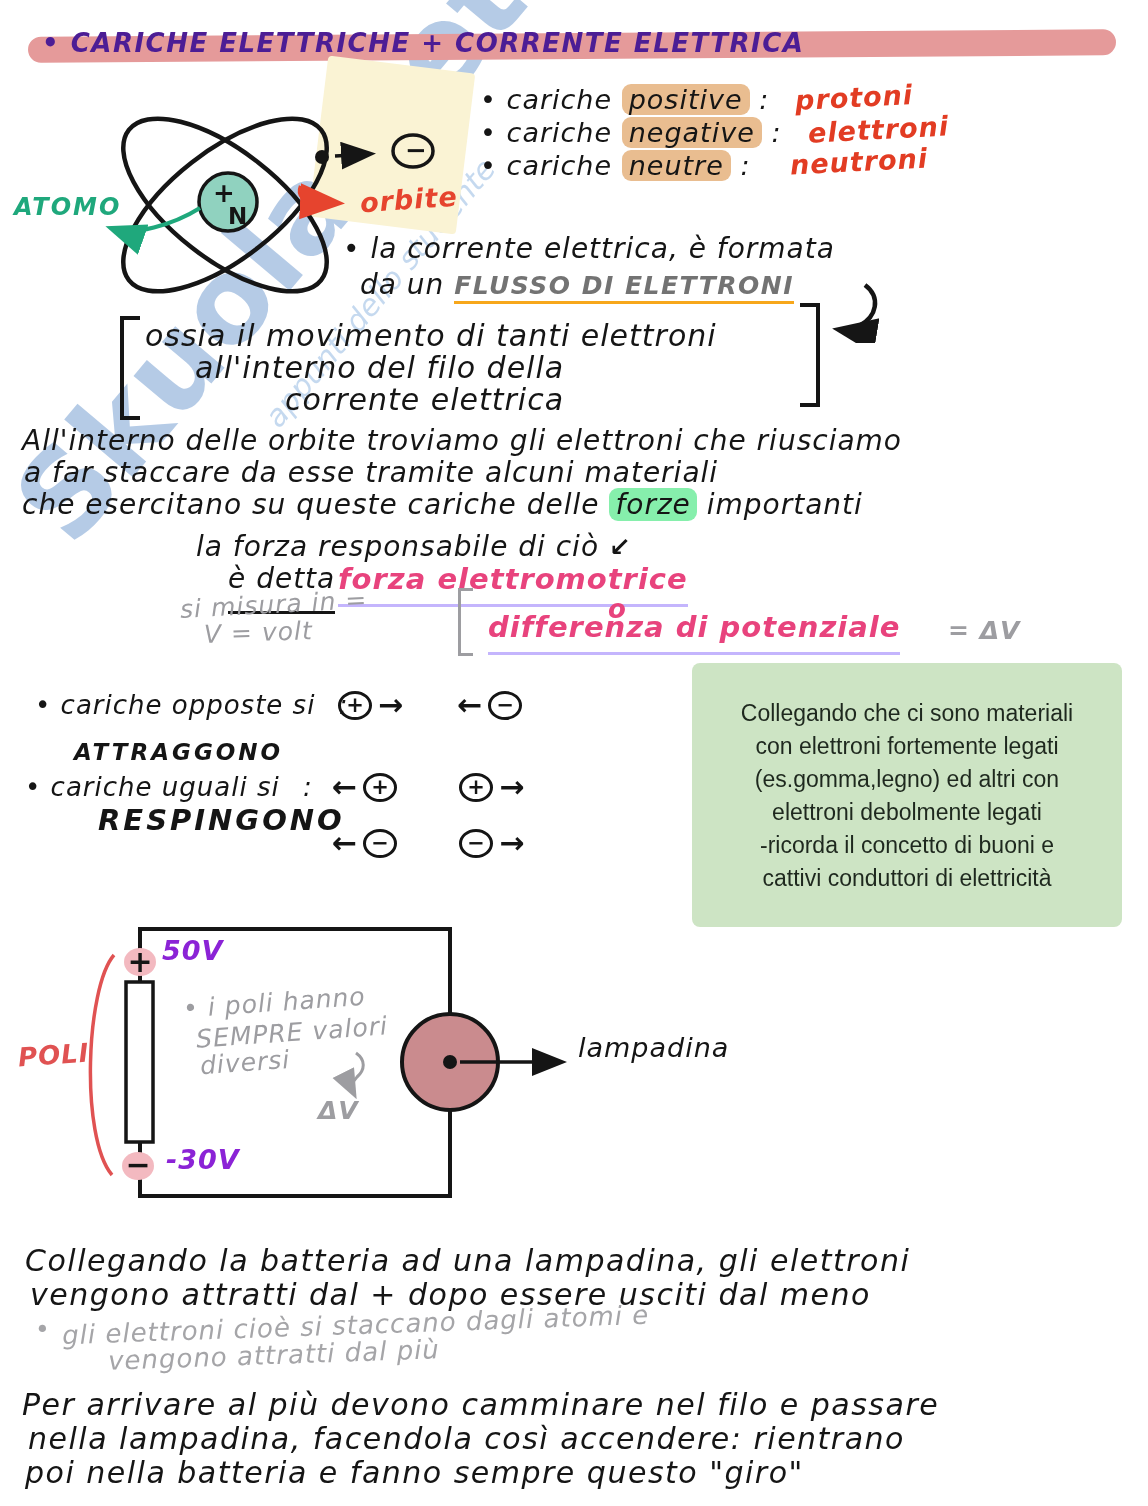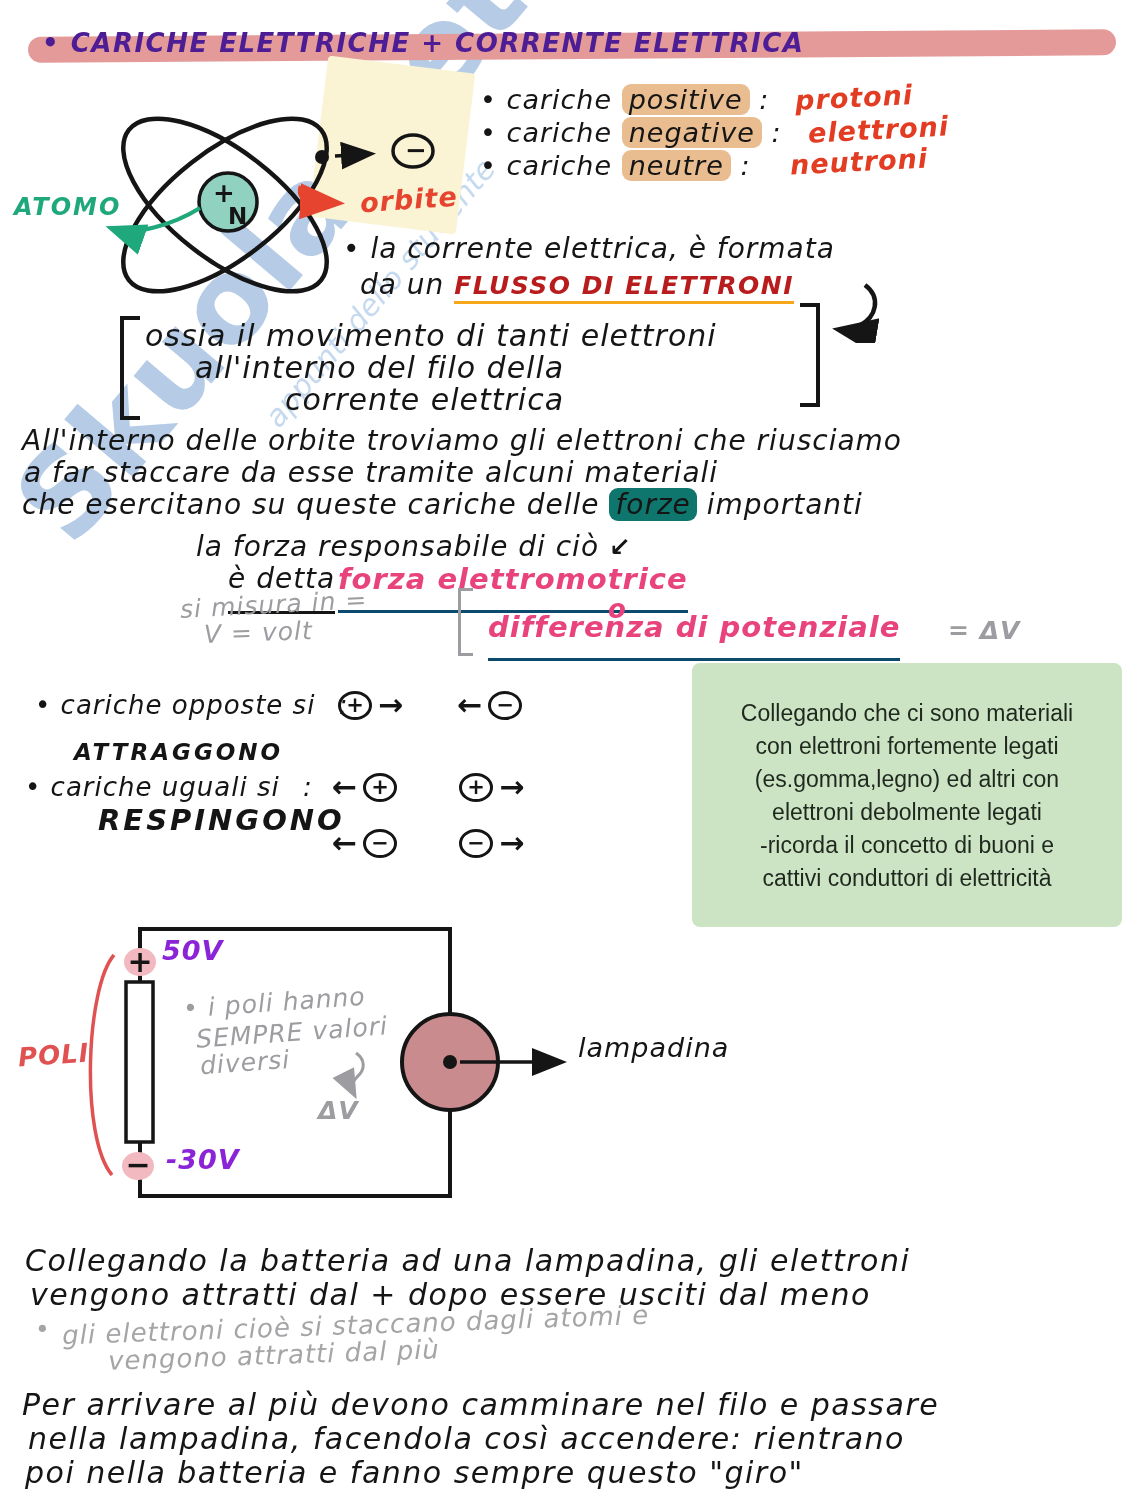--- a/index.html
+++ b/index.html
@@ -12,7 +12,7 @@
   .purple{color:#8b23d6;font-weight:bold;}
   .redtx{color:#e23c23;}
   .teal{color:#1fa87c;}
-  .orange{color:#b91c1c;text-align:center;}
+  .orange{color:#737373;text-align:center;}
   .hl-tan{background:#e9bd90;border-radius:9px;padding:0 7px;}
   .hl-pink{background:#0f766e;border-radius:9px;padding:0 6px;}
   .titlebar{background:#e59a9a;border-radius:13px;transform:rotate(-0.4deg);}

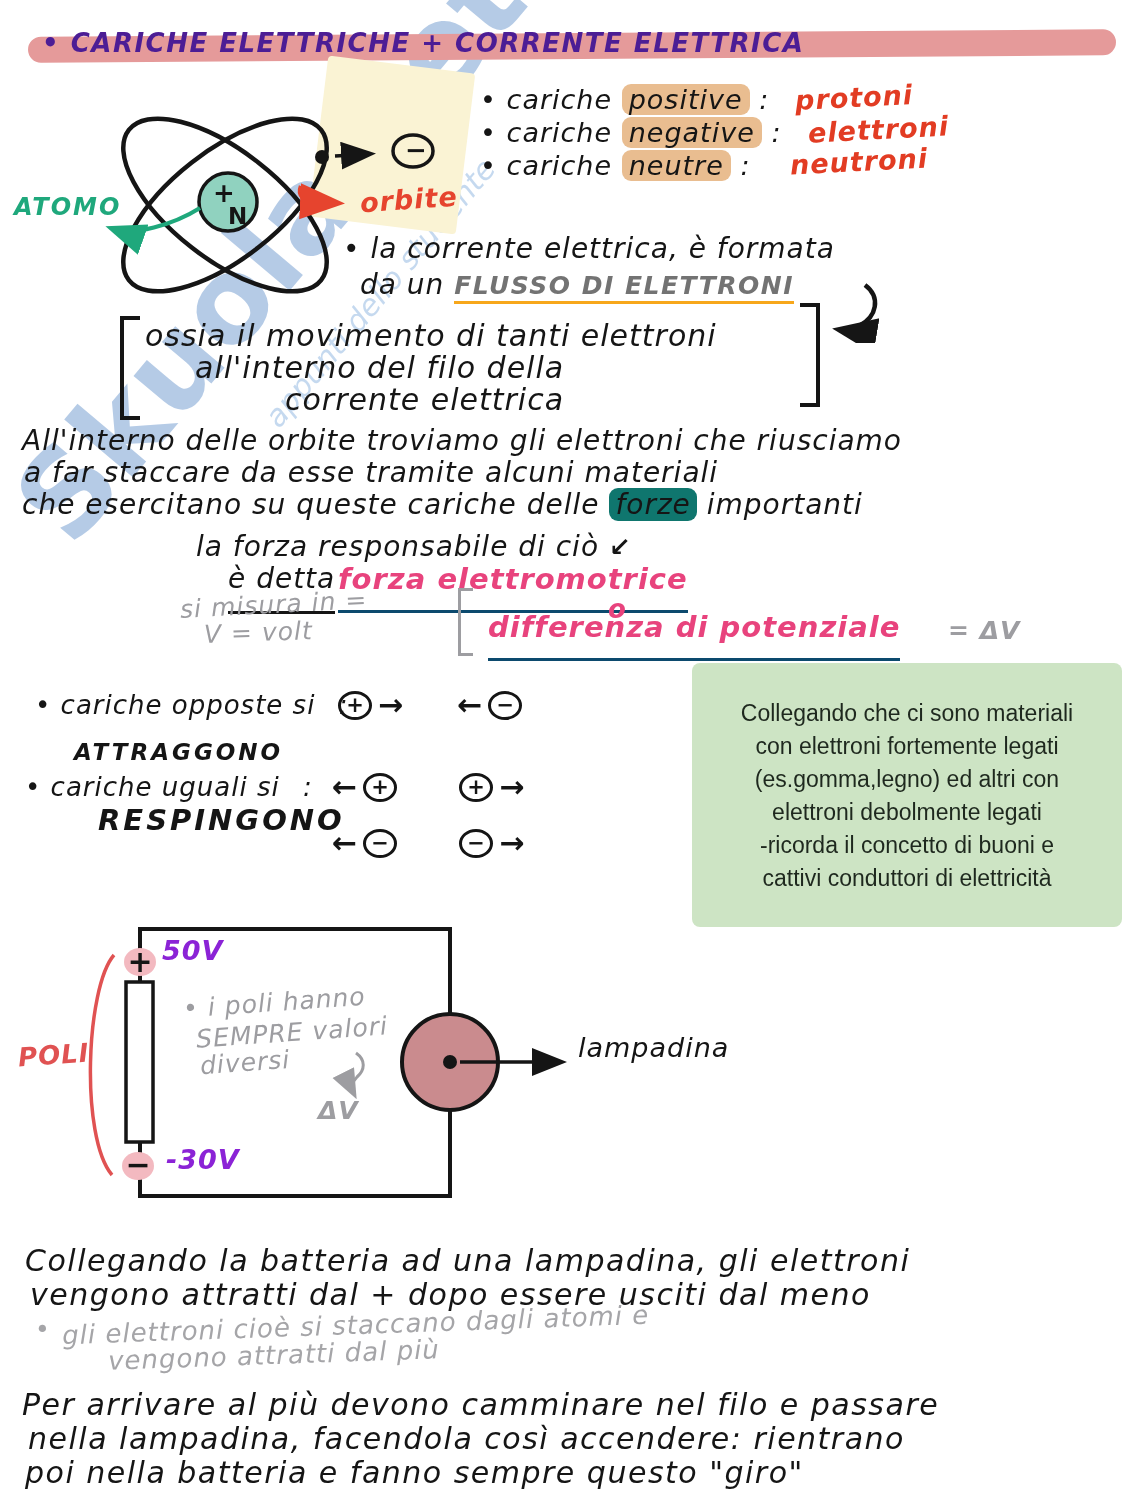--- a/index.html
+++ b/index.html
@@ -14,7 +14,7 @@
   .teal{color:#1fa87c;}
   .orange{color:#737373;text-align:center;}
   .hl-tan{background:#e9bd90;border-radius:9px;padding:0 7px;}
-  .hl-pink{background:#0f766e;border-radius:9px;padding:0 6px;}
+  .hl-pink{background:#86efac;border-radius:9px;padding:0 6px;}
   .titlebar{background:#e59a9a;border-radius:13px;transform:rotate(-0.4deg);}
   .watermark-big{font-weight:bold;color:rgba(90,140,200,0.45);text-align:center;}
   .watermark-script{font-style:italic;color:rgba(150,185,225,0.55);text-align:center;}

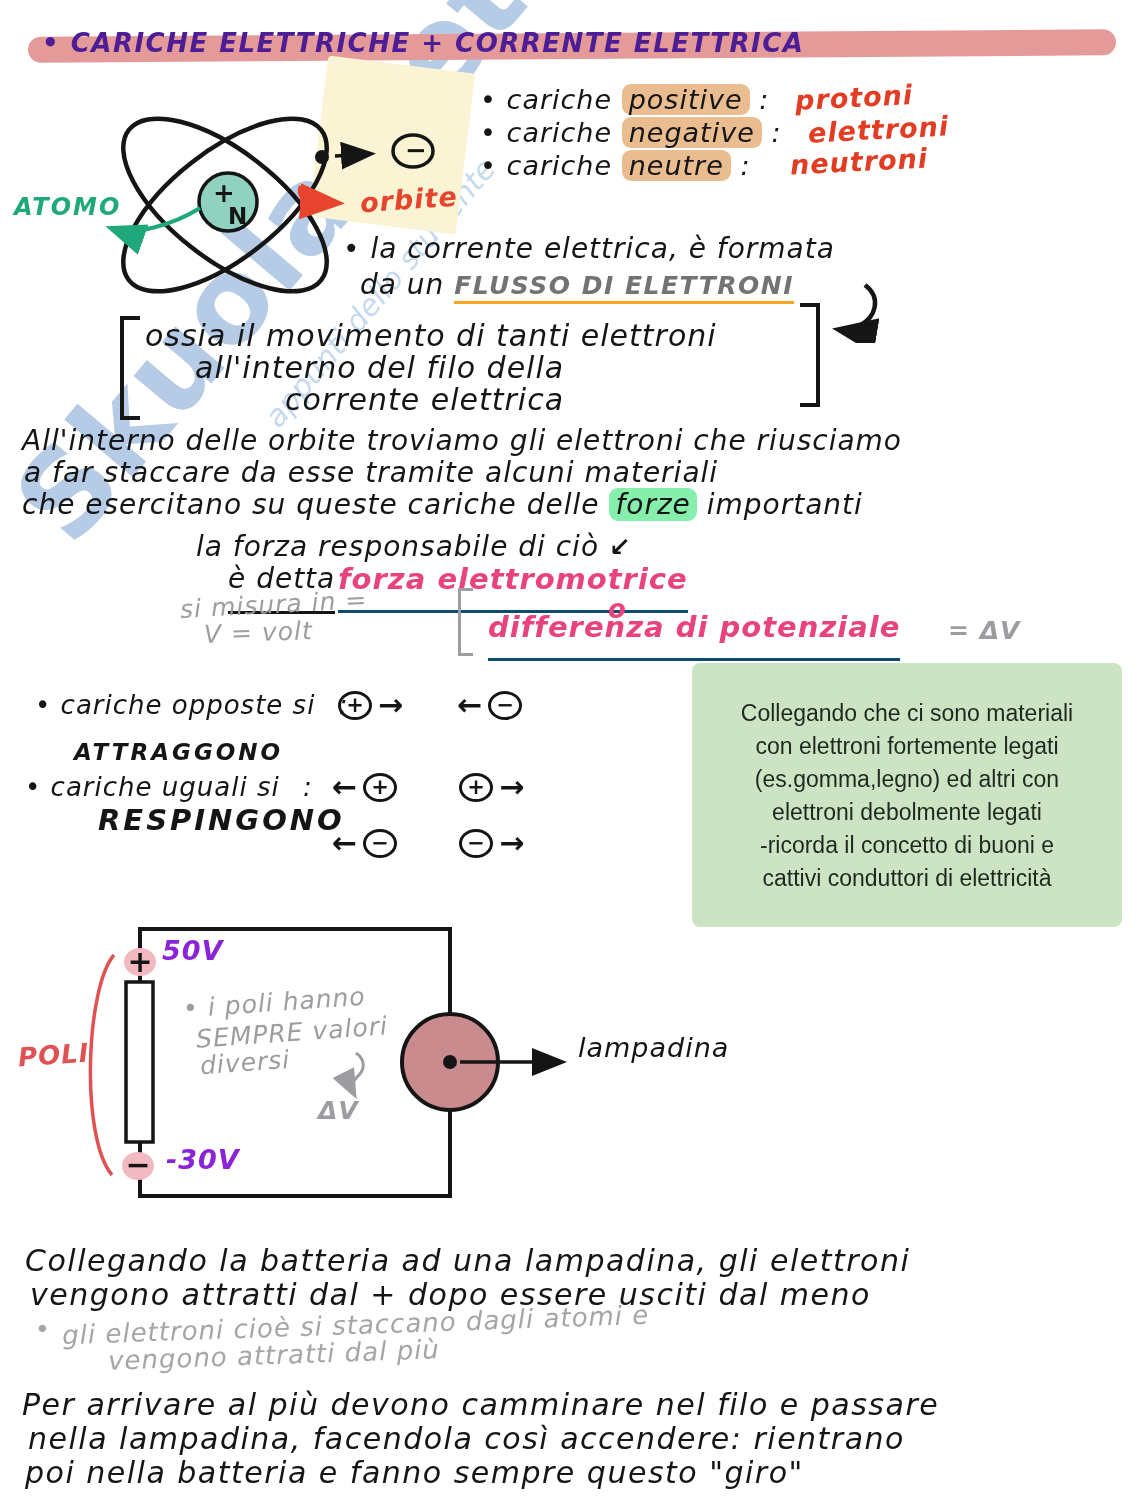--- a/index.html
+++ b/index.html
@@ -32,7 +32,7 @@
   .notebox .ln{font-size:23px;line-height:33px;}
   .svgt{font-family:"DejaVu Sans",sans-serif;font-weight:bold;fill:#151515;}
   .underline-ink{border-bottom:3px solid #151515;padding-bottom:16px;}
-  .underline-pink{border-bottom:3px solid #0c4a6e;padding-bottom:14px;}
+  .underline-pink{border-bottom:3px solid #c4b5fd;padding-bottom:8px;}
   .underline-orange{border-bottom:3px solid #f7a71b;padding-bottom:1px;}
 </style>
 </head>

